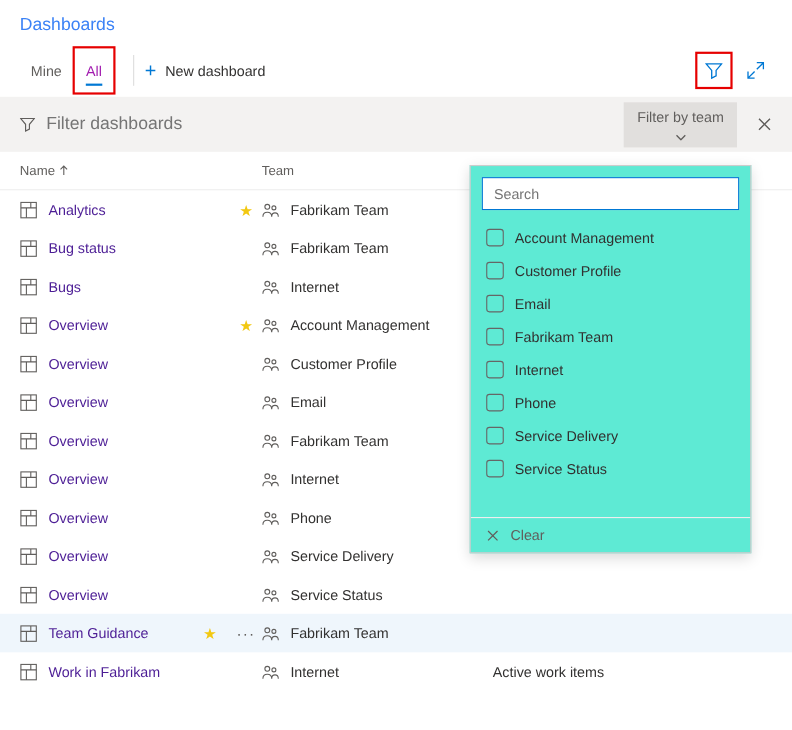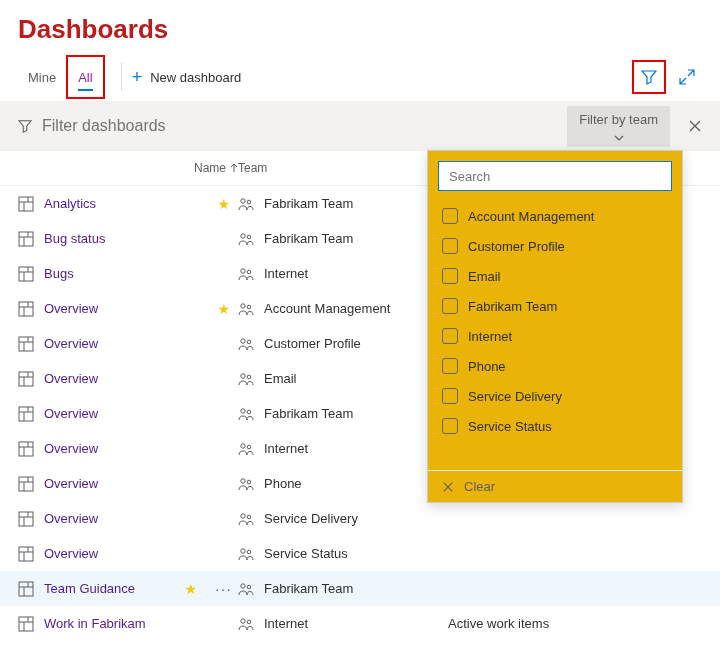--- a/index.html
+++ b/index.html
@@ -5,7 +5,7 @@
 * { box-sizing: border-box; margin: 0; padding: 0; }
 body { font-family: "Segoe UI", Arial, sans-serif; font-size: 13px; color: #323130; width: 720px; background: #fff; }
 .header { padding: 14px 18px 8px; }
-.header h1 { font-size: 26px; font-weight: 700; color: #b91c1c; }
+.header h1 { font-size: 16px; font-weight: 400; color: #3b82f6; }
 .toolbar { display: flex; align-items: center; padding: 0 18px; height: 48px; }
 .tabs { display: flex; align-items: center; height: 100%; text-align: center; }
 .tab { padding: 0 10px; height: 100%; display: flex; align-items: center; cursor: pointer; color: #605e5c; position: relative; }

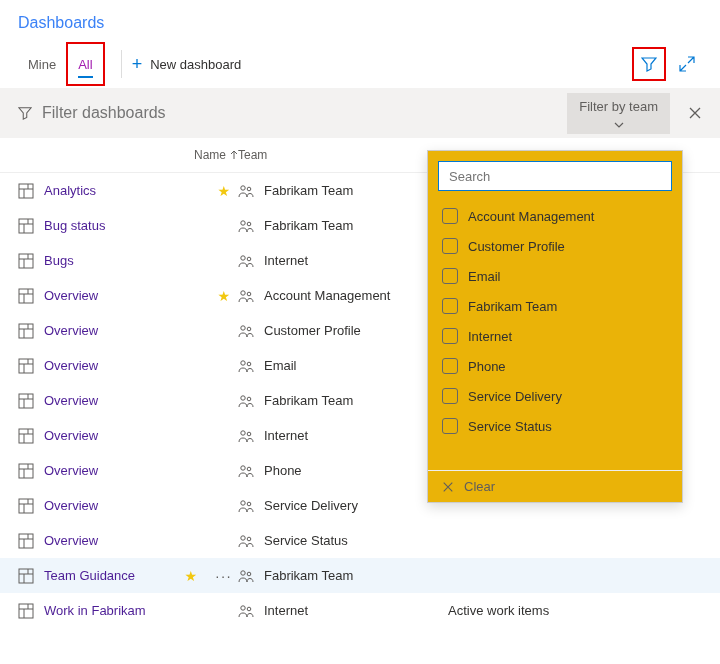--- a/index.html
+++ b/index.html
@@ -24,7 +24,7 @@
 .filter-by-team { background: #e1dfdd; padding: 6px 12px; display: flex; align-items: center; gap: 8px; cursor: pointer; color: #605e5c; flex-direction: column; }
 .close-filter { margin-left: 18px; cursor: pointer; color: #605e5c; }
 .table-head { display: flex; padding: 10px 18px; color: #605e5c; font-size: 12px; border-bottom: 1px solid #eee; }
-.col-name { width: 220px; display: flex; align-items: center; gap: 4px; justify-content: flex-end; }
+.col-name { width: 220px; display: flex; align-items: center; gap: 4px; }
 .col-team { width: 210px; }
 .col-desc { flex: 1; }
 .row { display: flex; align-items: center; padding: 0 18px; height: 35px; }

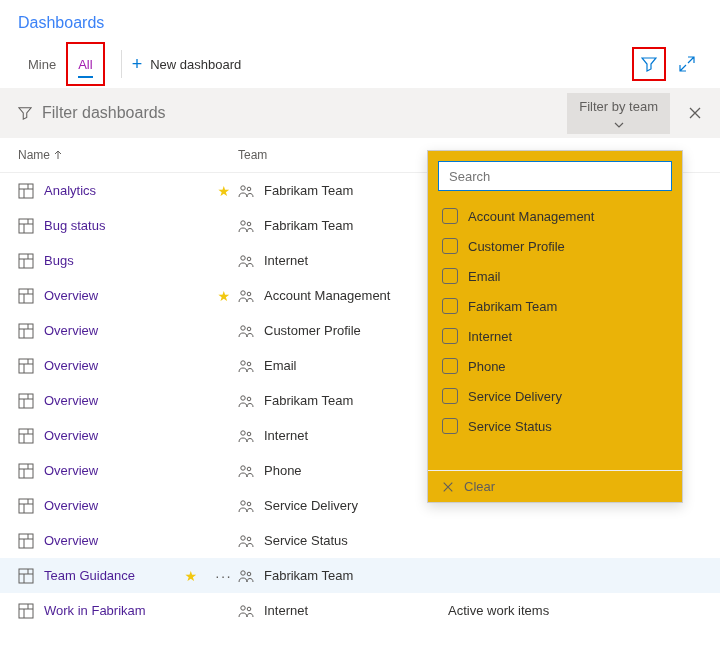--- a/index.html
+++ b/index.html
@@ -34,7 +34,7 @@
 .star { color: #f2c811; font-size: 14px; margin-left: auto; margin-right: 8px; }
 .more { color: #605e5c; letter-spacing: 1px; font-size: 14px; margin-right: 6px; cursor: pointer; }
 .team-cell { display: flex; align-items: center; gap: 10px; color: #323130; }
-.dropdown { position: absolute; left: 427px; top: 150px; width: 256px; background: #eab308; border: 1px solid #ccc; box-shadow: 0 4px 12px rgba(0,0,0,0.15); z-index: 10; }
+.dropdown { position: absolute; left: 427px; top: 150px; width: 256px; background: #5eead4; border: 1px solid #ccc; box-shadow: 0 4px 12px rgba(0,0,0,0.15); z-index: 10; }
 .dropdown-search { margin: 10px; }
 .dropdown-search input { width: 100%; height: 30px; border: 1px solid #0078d4; outline: none; padding: 0 10px; font-size: 13px; }
 .dropdown-list { max-height: 274px; overflow-y: scroll; padding: 0 0 6px; }

